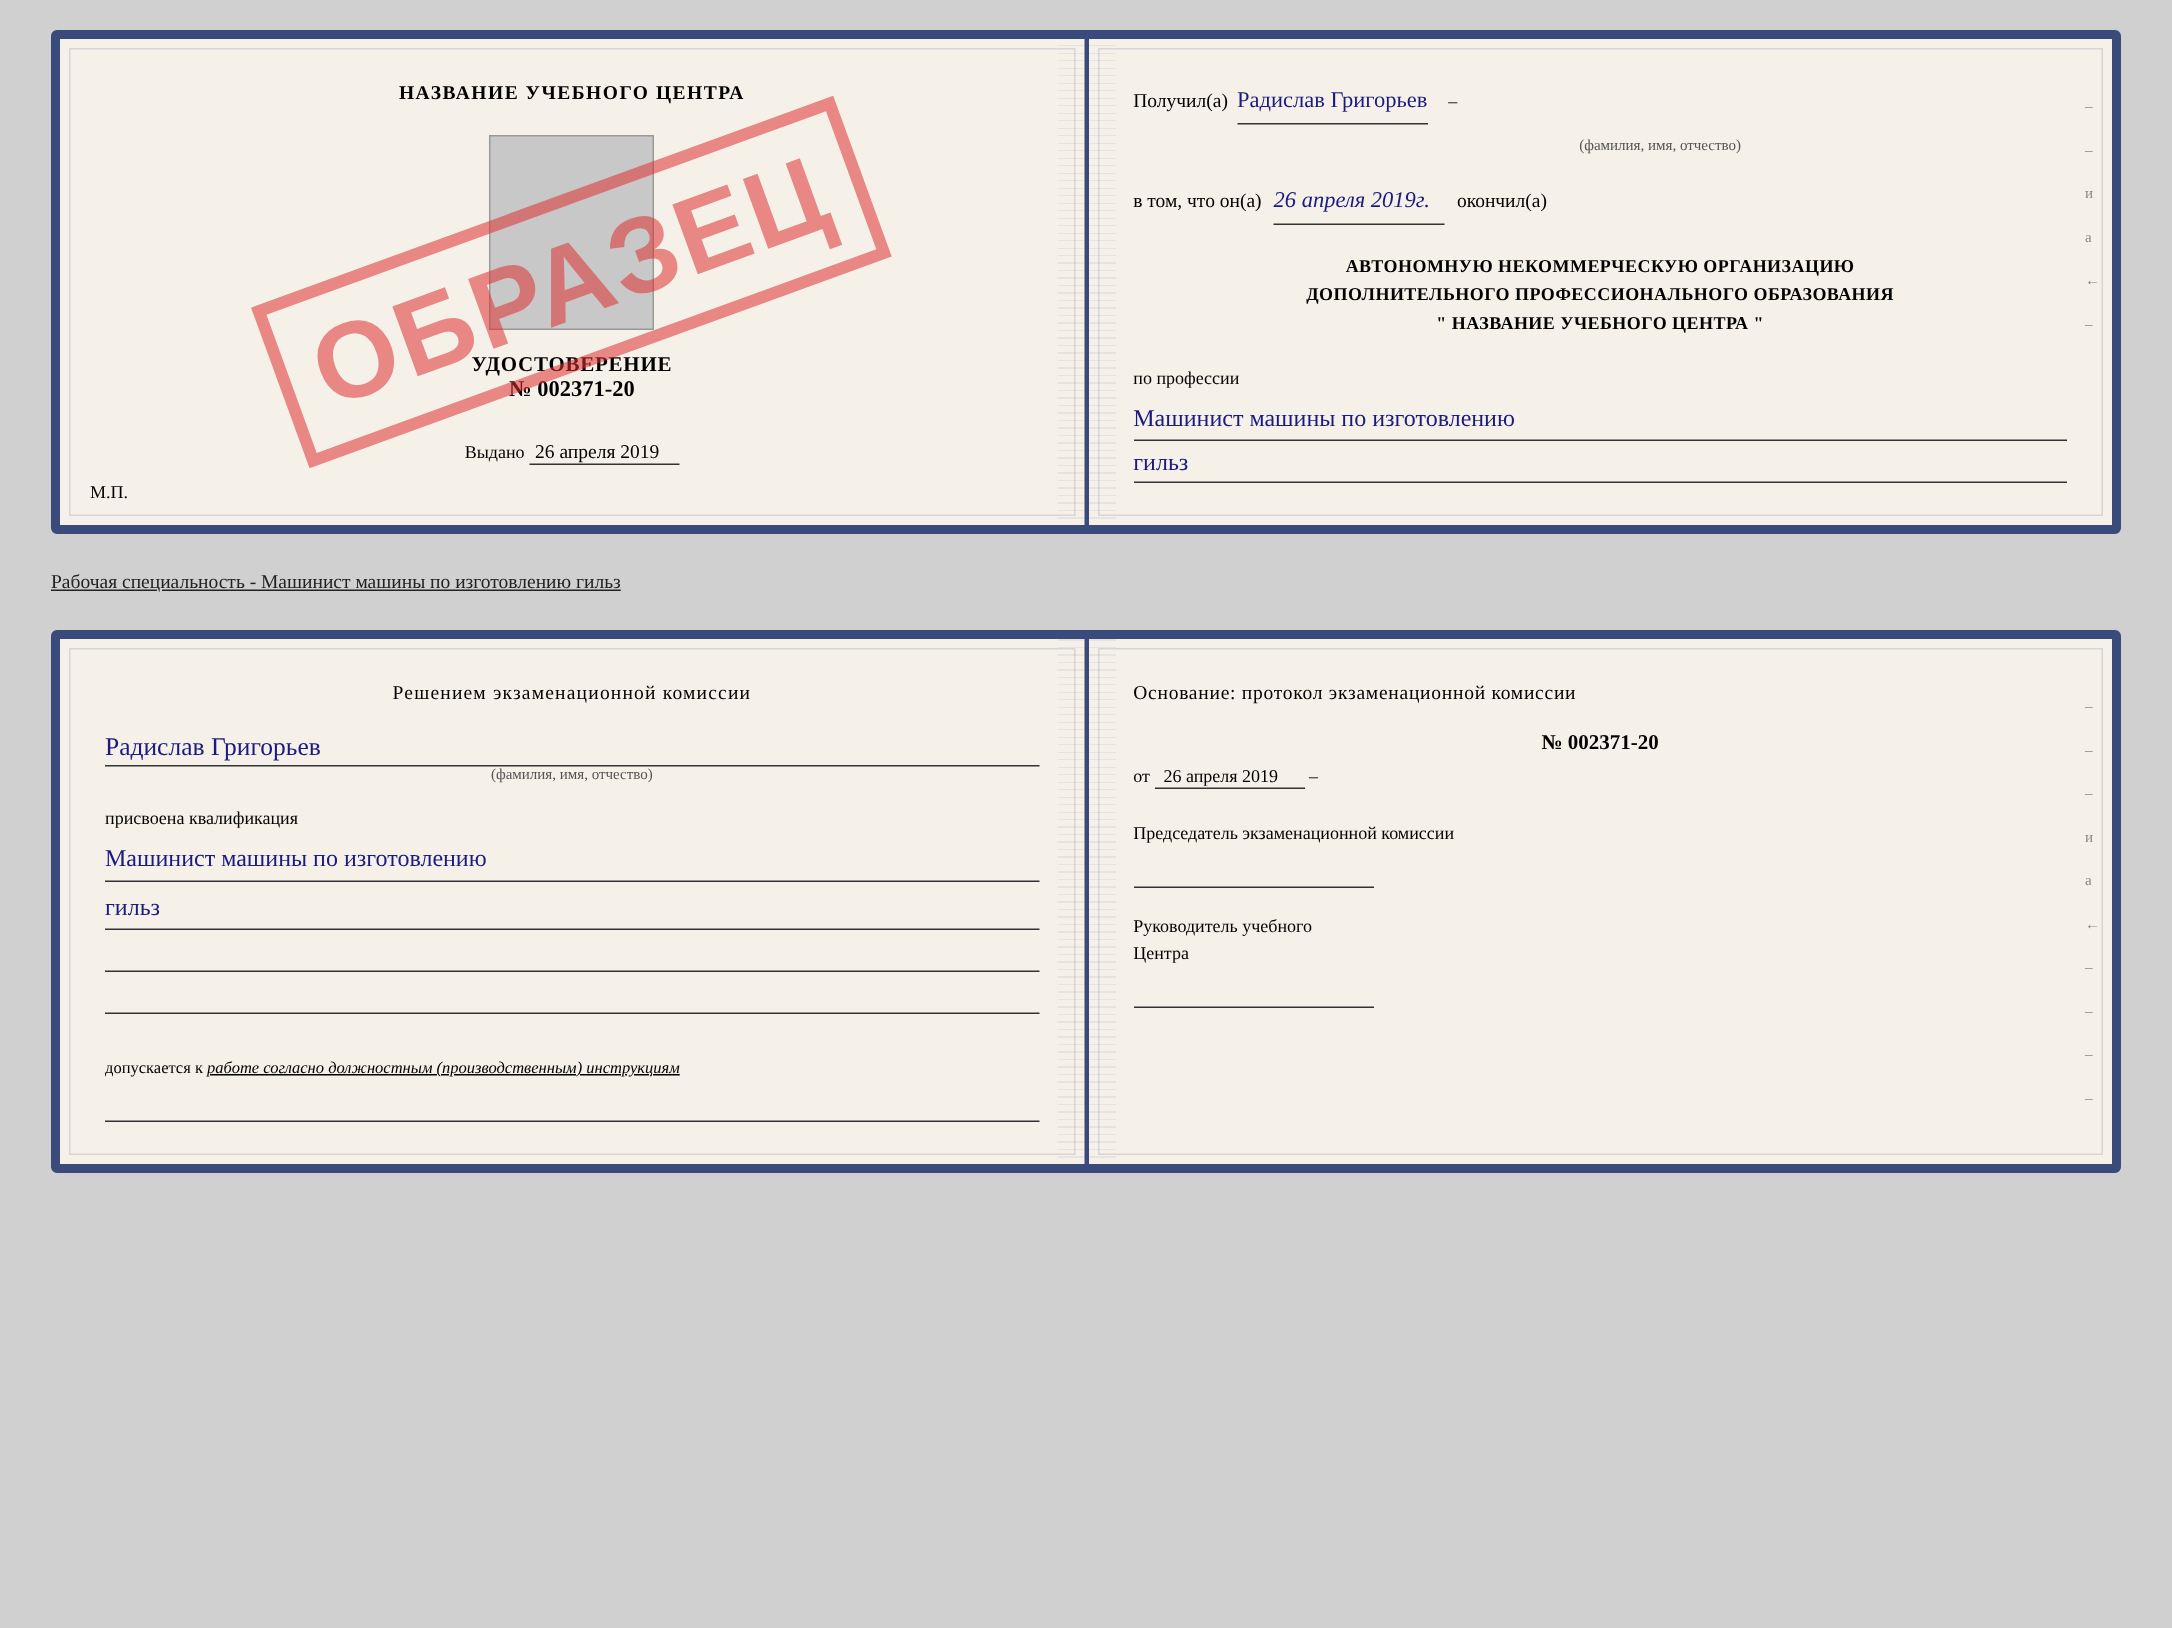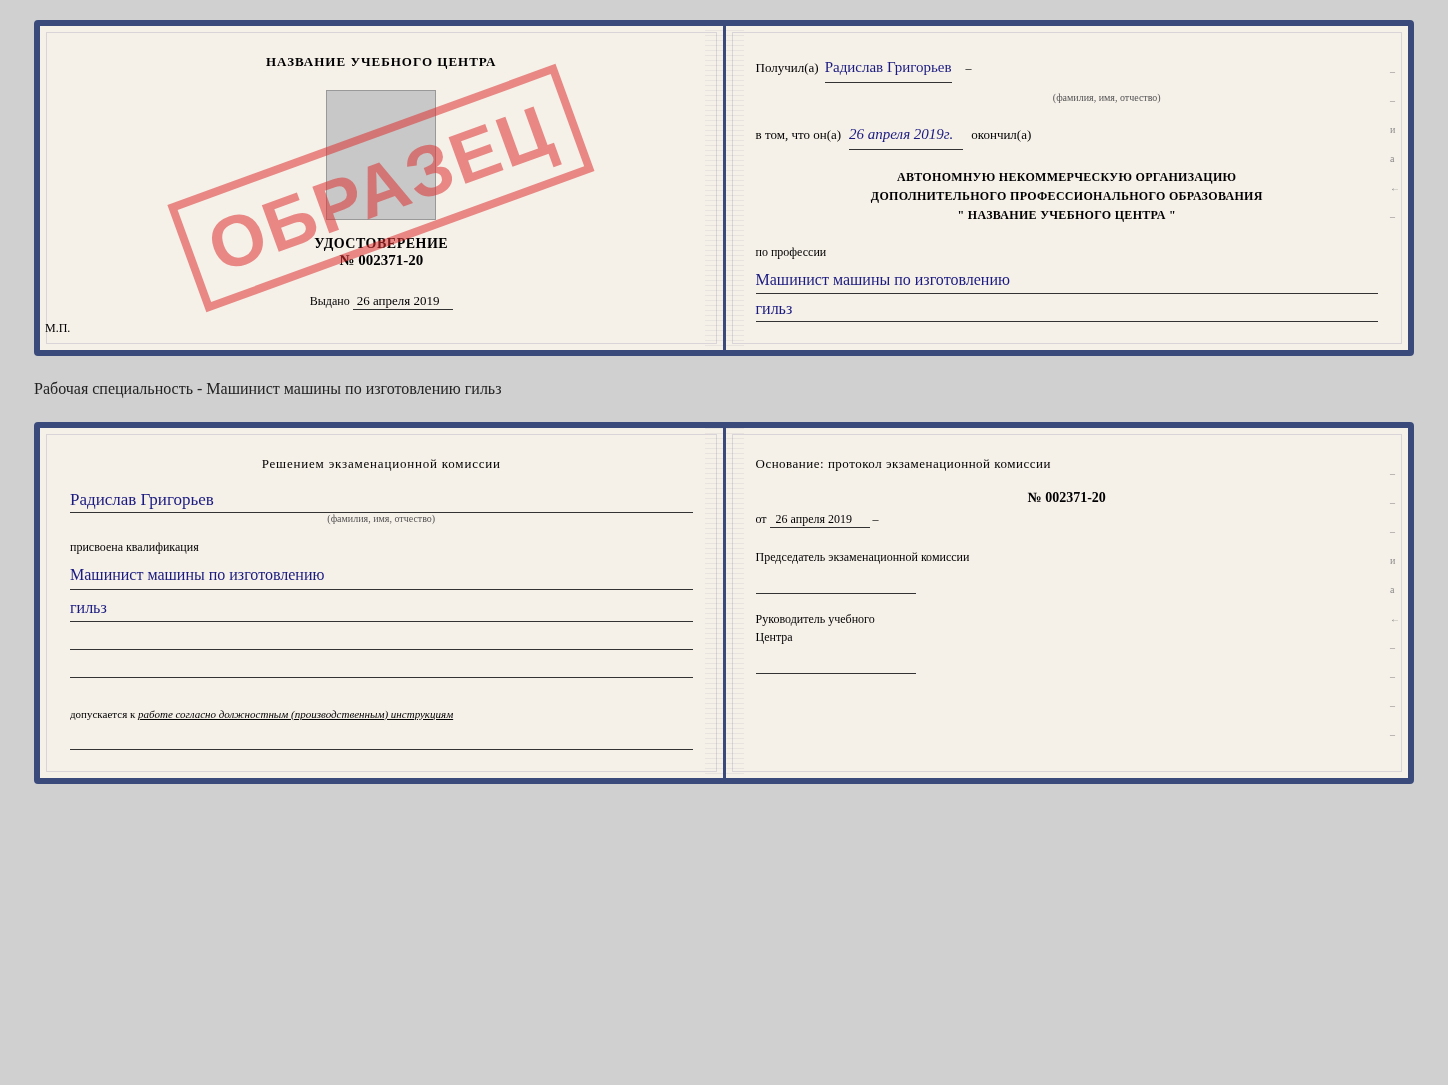--- a/index.html
+++ b/index.html
@@ -96,7 +96,7 @@
     .mp-line {
       position: absolute;
       bottom: 14px;
-      left: 5px;
+      left: 20px;
       font-size: 12px;
     }
 

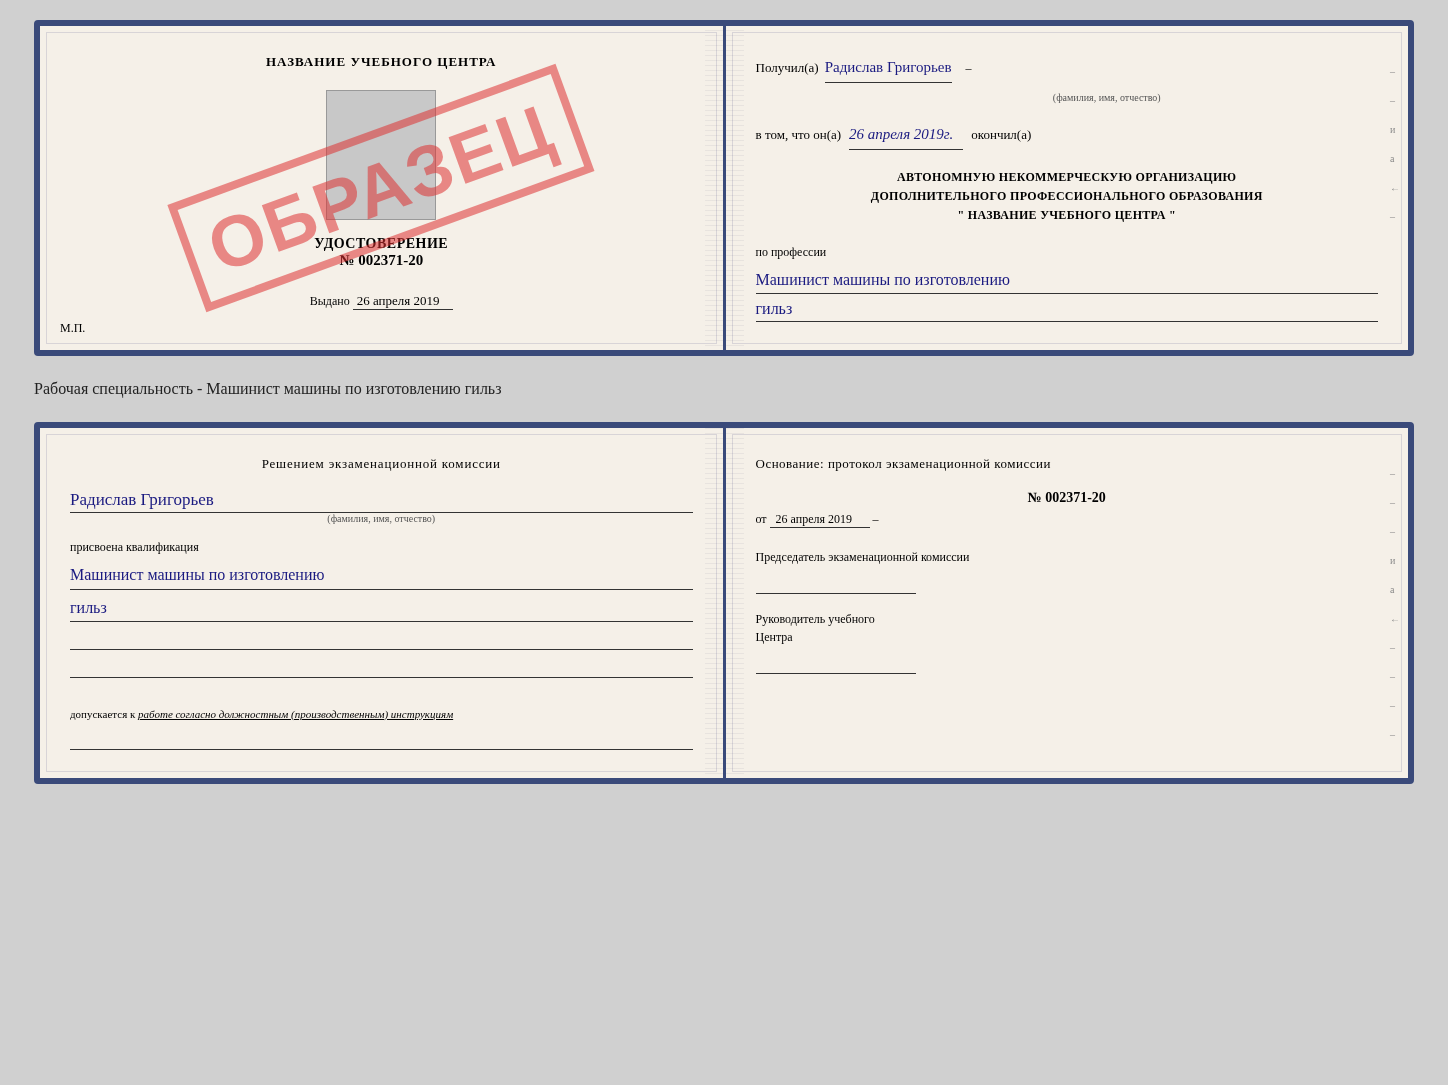--- a/index.html
+++ b/index.html
@@ -200,10 +200,11 @@
 
     
     .caption-line {
-      font-size: 16px;
+      font-size: 13px;
       color: #222;
       padding: 6px 0;
       width: 1380px;
+      text-decoration: underline;
     }
 
     

